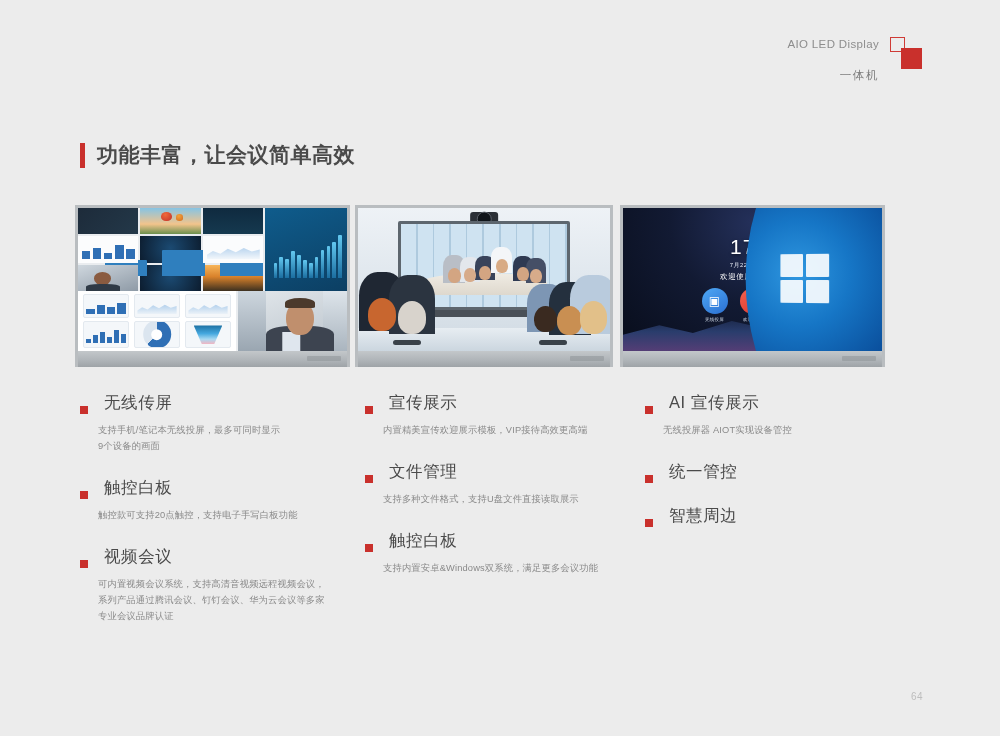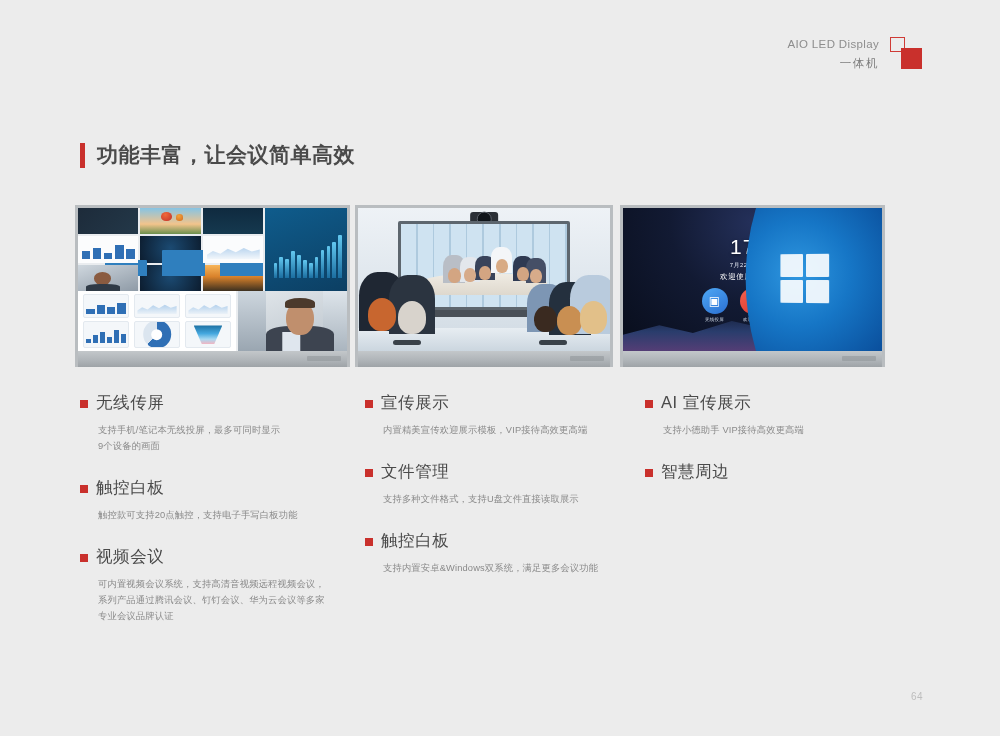--- a/index.html
+++ b/index.html
@@ -18,7 +18,7 @@
   }
   .brand-text { text-align: right; line-height: 1.45; }
   .brand-en { font-size: 11.5px; color: #8d8d8d; letter-spacing: .35px; white-space: nowrap; }
-  .brand-cn { font-size: 11.5px; color: #7d7d7d; letter-spacing: 1.6px; margin-top: 2px; }
+  .brand-cn { font-size: 11.5px; color: #7d7d7d; letter-spacing: 1.6px; margin-top: 14px; }
   .brand-mark { position: relative; width: 32px; height: 32px; margin-top: 1px; }
   .mark-outline {
     position: absolute; left: 0; top: 0; width: 15px; height: 15px;

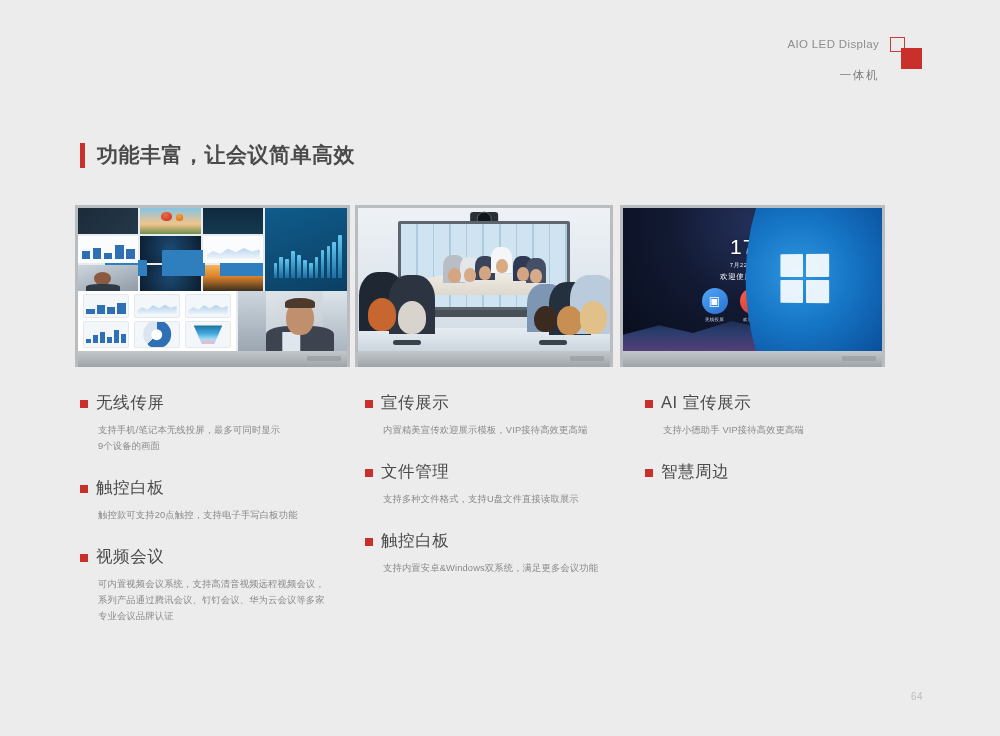--- a/index.html
+++ b/index.html
@@ -192,7 +192,7 @@
   .col-2 { margin-left: 7px; }
   .col-3 { margin-left: 2px; }
   .feat { margin-bottom: 22px; }
-  .feat-head { display:flex; align-items:center; gap:8px; }
+  .feat-head { display:flex; align-items:flex-end; gap:16px; }
   .bullet { width:8px; height:8px; background:#c9302c; flex:0 0 auto; margin-top:2px; }
   .feat-title { font-size:16.5px; color:#4a4a4a; letter-spacing:.6px; font-weight:400; }
   .feat-desc {

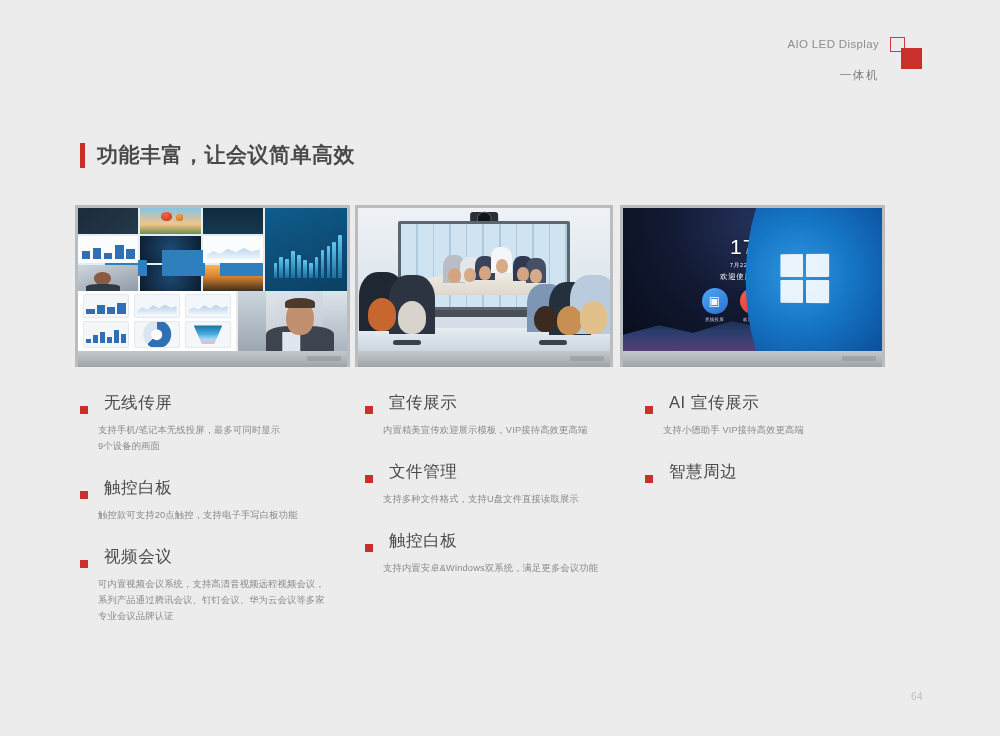--- a/index.html
+++ b/index.html
@@ -484,7 +484,7 @@
           <span class="bullet"></span>
           <span class="feat-title">AI 宣传展示</span>
         </div>
-        <div class="feat-desc" style="white-space: pre-line;">支持小德助手 VIP接待高效更高端</div>
+        <div class="feat-desc" style="white-space: pre-line;">无线投屏器 AIOT实现设备管控</div>
       </div>
       <div class="feat">
       </div>

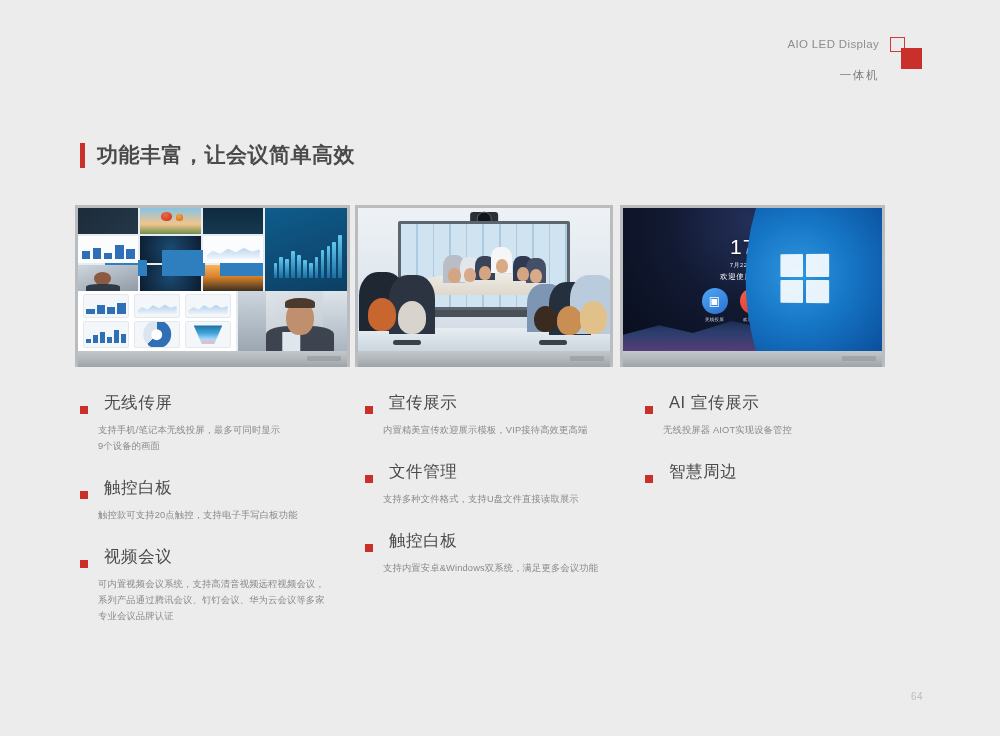--- a/index.html
+++ b/index.html
@@ -487,6 +487,10 @@
         <div class="feat-desc" style="white-space: pre-line;">无线投屏器 AIOT实现设备管控</div>
       </div>
       <div class="feat">
+        <div class="feat-head">
+          <span class="bullet"></span>
+          <span class="feat-title">统一管控</span>
+        </div>
       </div>
       <div class="feat">
         <div class="feat-head">

